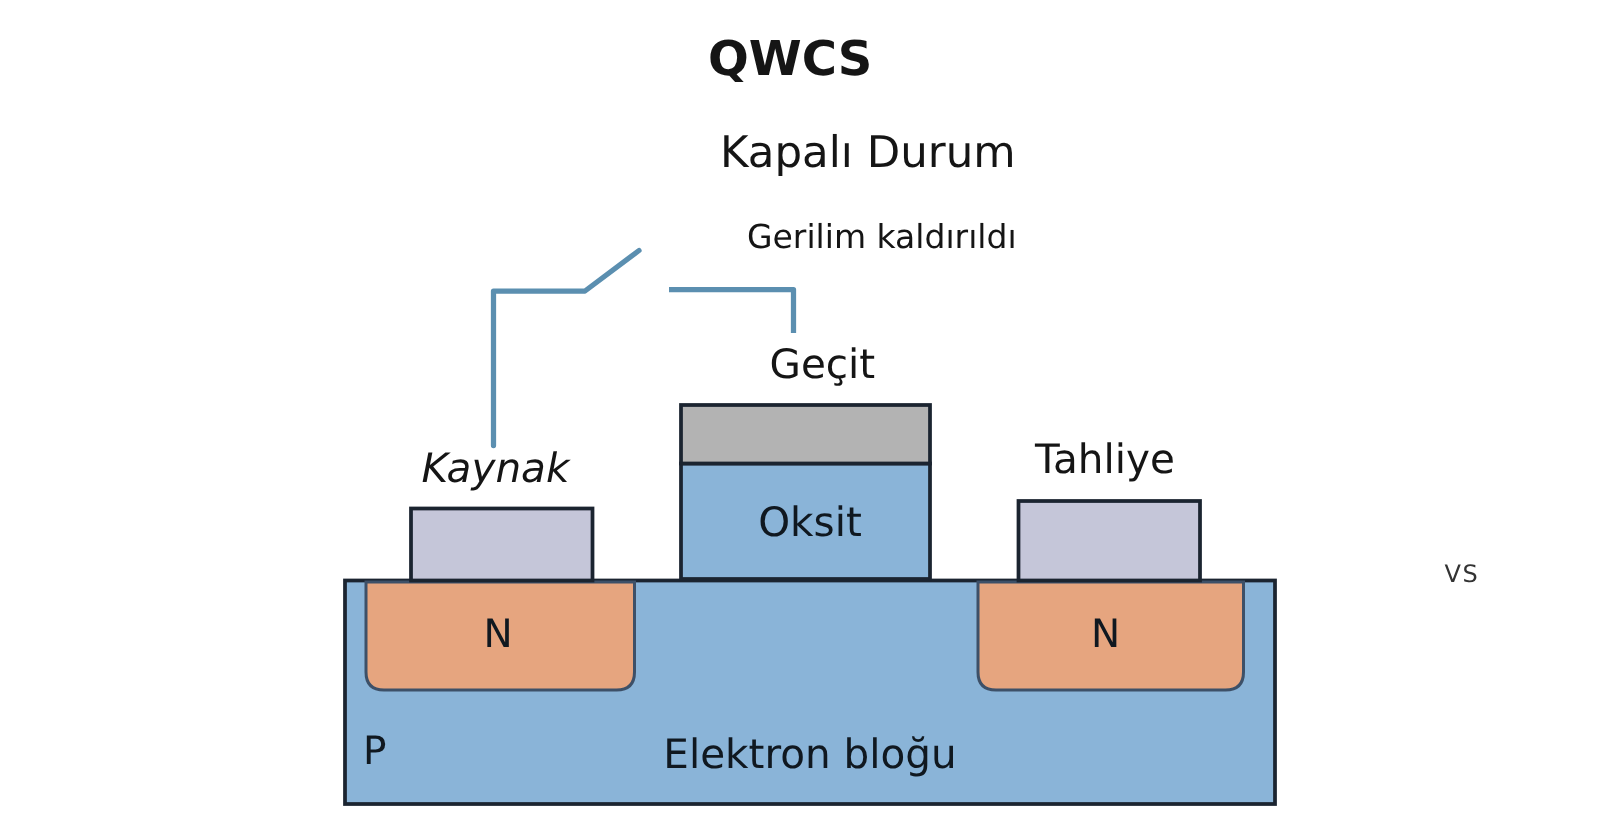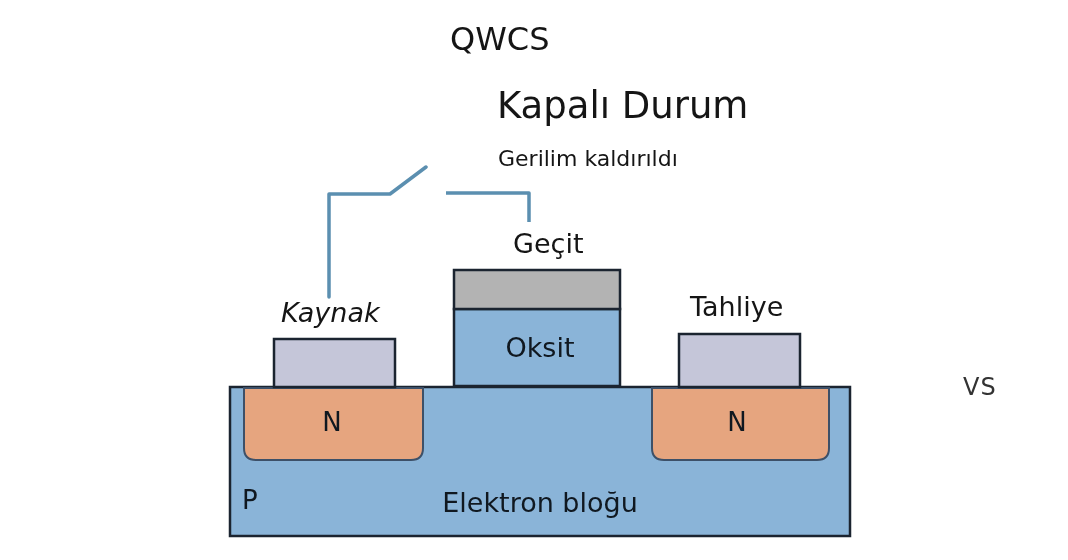--- a/index.html
+++ b/index.html
@@ -5,7 +5,7 @@
   html, body { margin:0; padding:0; background:#ffffff; }
   body { width:1068px; height:560px; position:relative; overflow:hidden; font-family:"DejaVu Sans", sans-serif; color:#111; }
   .lbl { position:absolute; white-space:nowrap; color:#151515; }
-  #title { left:450px; top:20px; font-size:32px; }
+  #title { left:472px; top:20px; font-size:32px;font-weight:bold; }
   #state { left:497px; top:84px; font-size:37px; }
   #voltage { left:498px; top:146px; font-size:22px; }
   #gate-lbl { left:513px; top:228px; font-size:27px; }

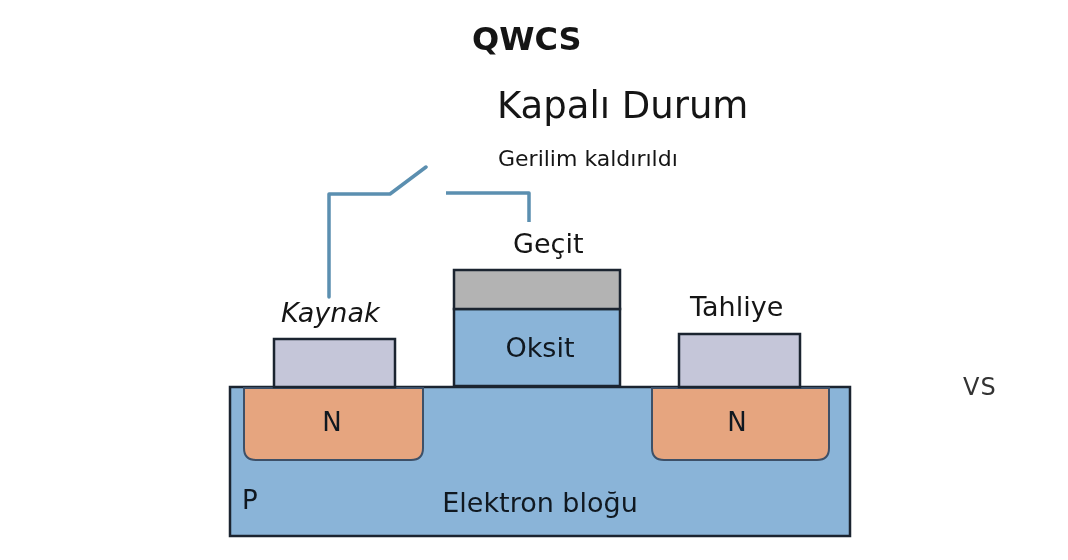--- a/index.html
+++ b/index.html
@@ -6,7 +6,7 @@
   body { width:1068px; height:560px; position:relative; overflow:hidden; font-family:"DejaVu Sans", sans-serif; color:#111; }
   .lbl { position:absolute; white-space:nowrap; color:#151515; }
   #title { left:472px; top:20px; font-size:32px;font-weight:bold; }
-  #state { left:497px; top:84px; font-size:37px; }
+  #state { left:480px; top:84px; font-size:29px; }
   #voltage { left:498px; top:146px; font-size:22px; }
   #gate-lbl { left:513px; top:228px; font-size:27px; }
   #source-lbl { left:281px; top:297px; font-size:27px;font-style:italic; }

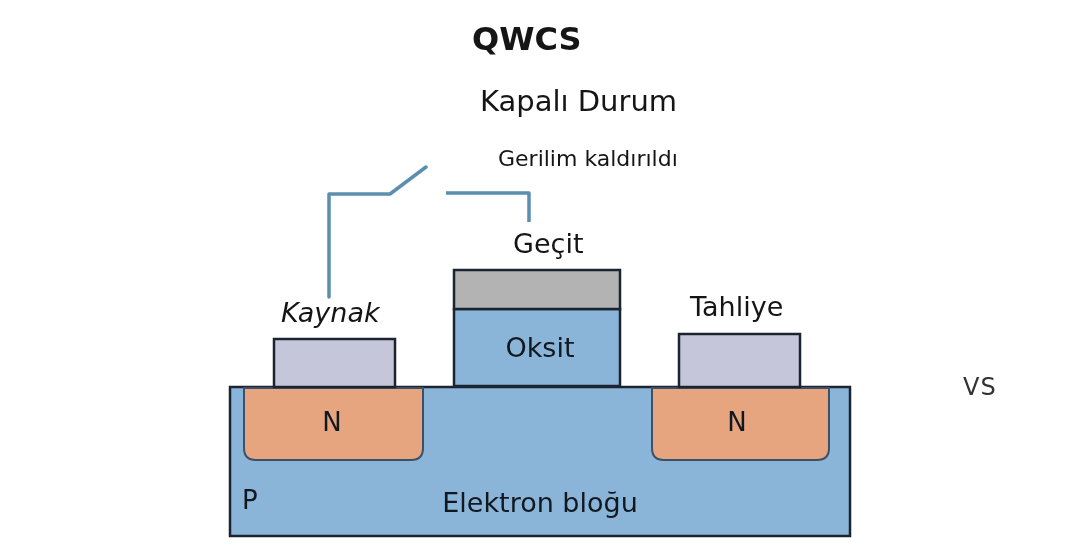--- a/index.html
+++ b/index.html
@@ -11,7 +11,7 @@
   #gate-lbl { left:513px; top:228px; font-size:27px; }
   #source-lbl { left:281px; top:297px; font-size:27px;font-style:italic; }
   #drain-lbl { left:690px; top:291px; font-size:27px;text-align:center; }
-  #vs { left:963px; top:373px; font-size:24px; color:#333; letter-spacing:1px; }
+  #vs { left:963px; top:373px; font-size:16px; color:#333; letter-spacing:1px; }
   svg { position:absolute; left:0; top:0; }
   .svgtxt { font-family:"DejaVu Sans", sans-serif; fill:#101820; }
 </style>

